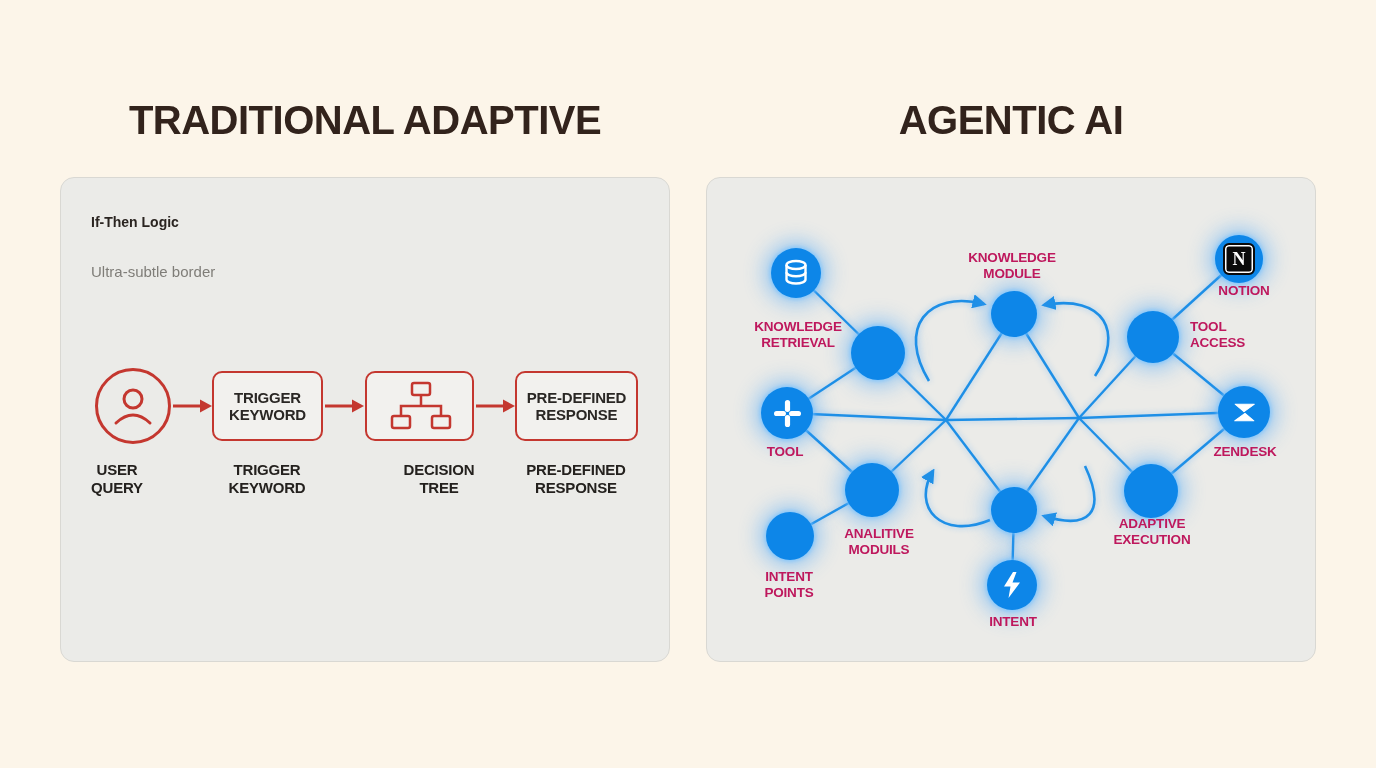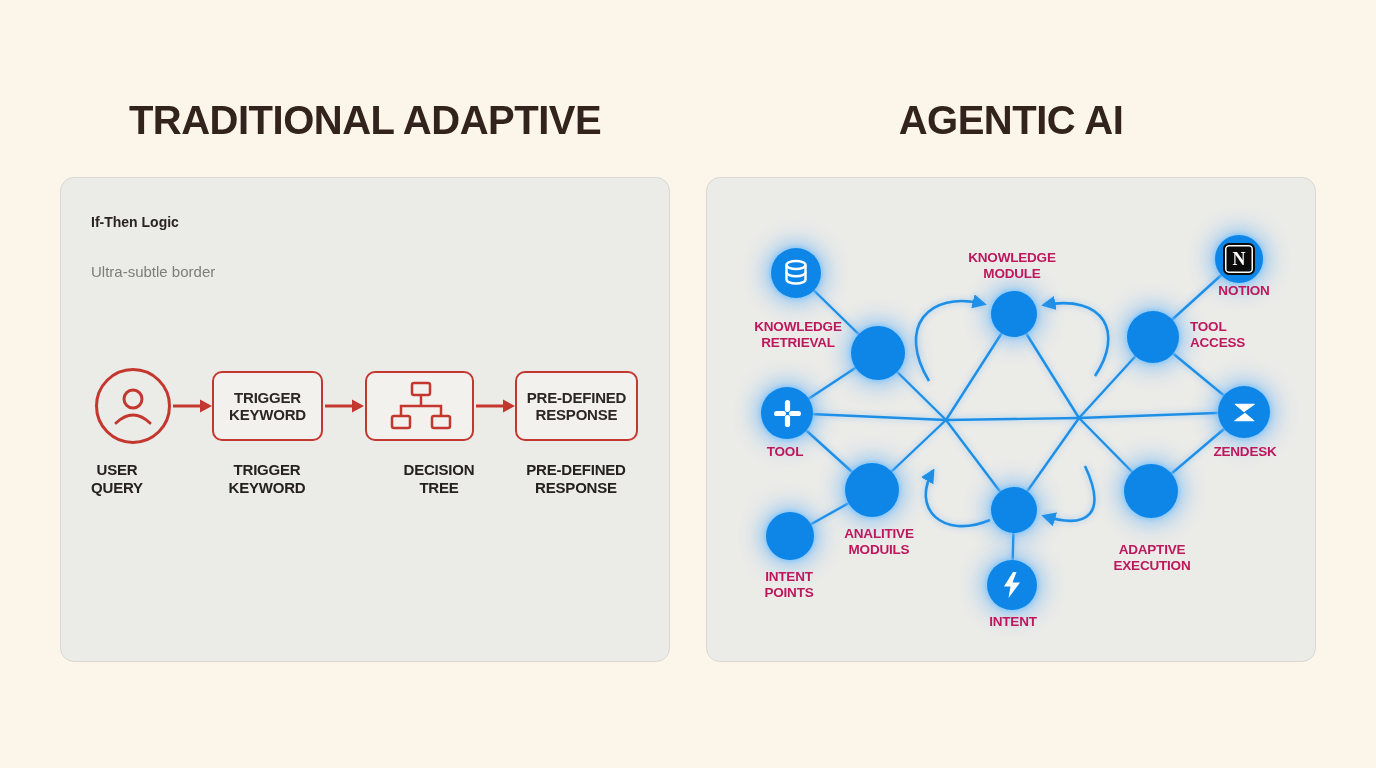--- a/index.html
+++ b/index.html
@@ -214,7 +214,7 @@
   <div class="net-label" style="left:172px; top:348px; width:102px;">ANALITIVE MODUILS</div>
   <div class="net-label" style="left:305px; top:72px; width:112px;">KNOWLEDGE MODULE</div>
   <div class="net-label" style="left:306px; top:436px; width:110px;">INTENT</div>
-  <div class="net-label" style="left:445px; top:364px; width:106px;">ADAPTIVE EXECUTION</div>
+  <div class="net-label" style="left:445px; top:338px; width:106px;">ADAPTIVE EXECUTION</div>
   <div class="net-label left-align" style="left:483px; top:141px; width:72px;">TOOL ACCESS</div>
   <div class="net-label" style="left:537px; top:105px; width:80px;">NOTION</div>
   <div class="net-label" style="left:538px; top:266px; width:90px;">ZENDESK</div>

